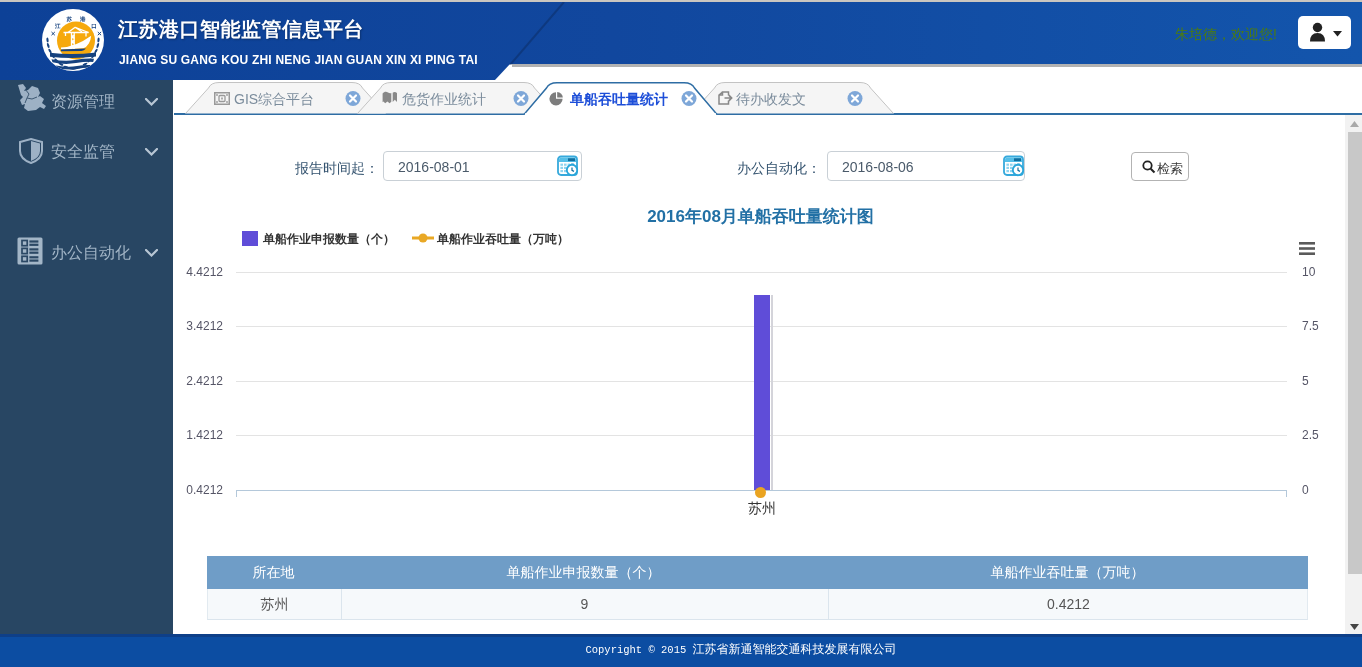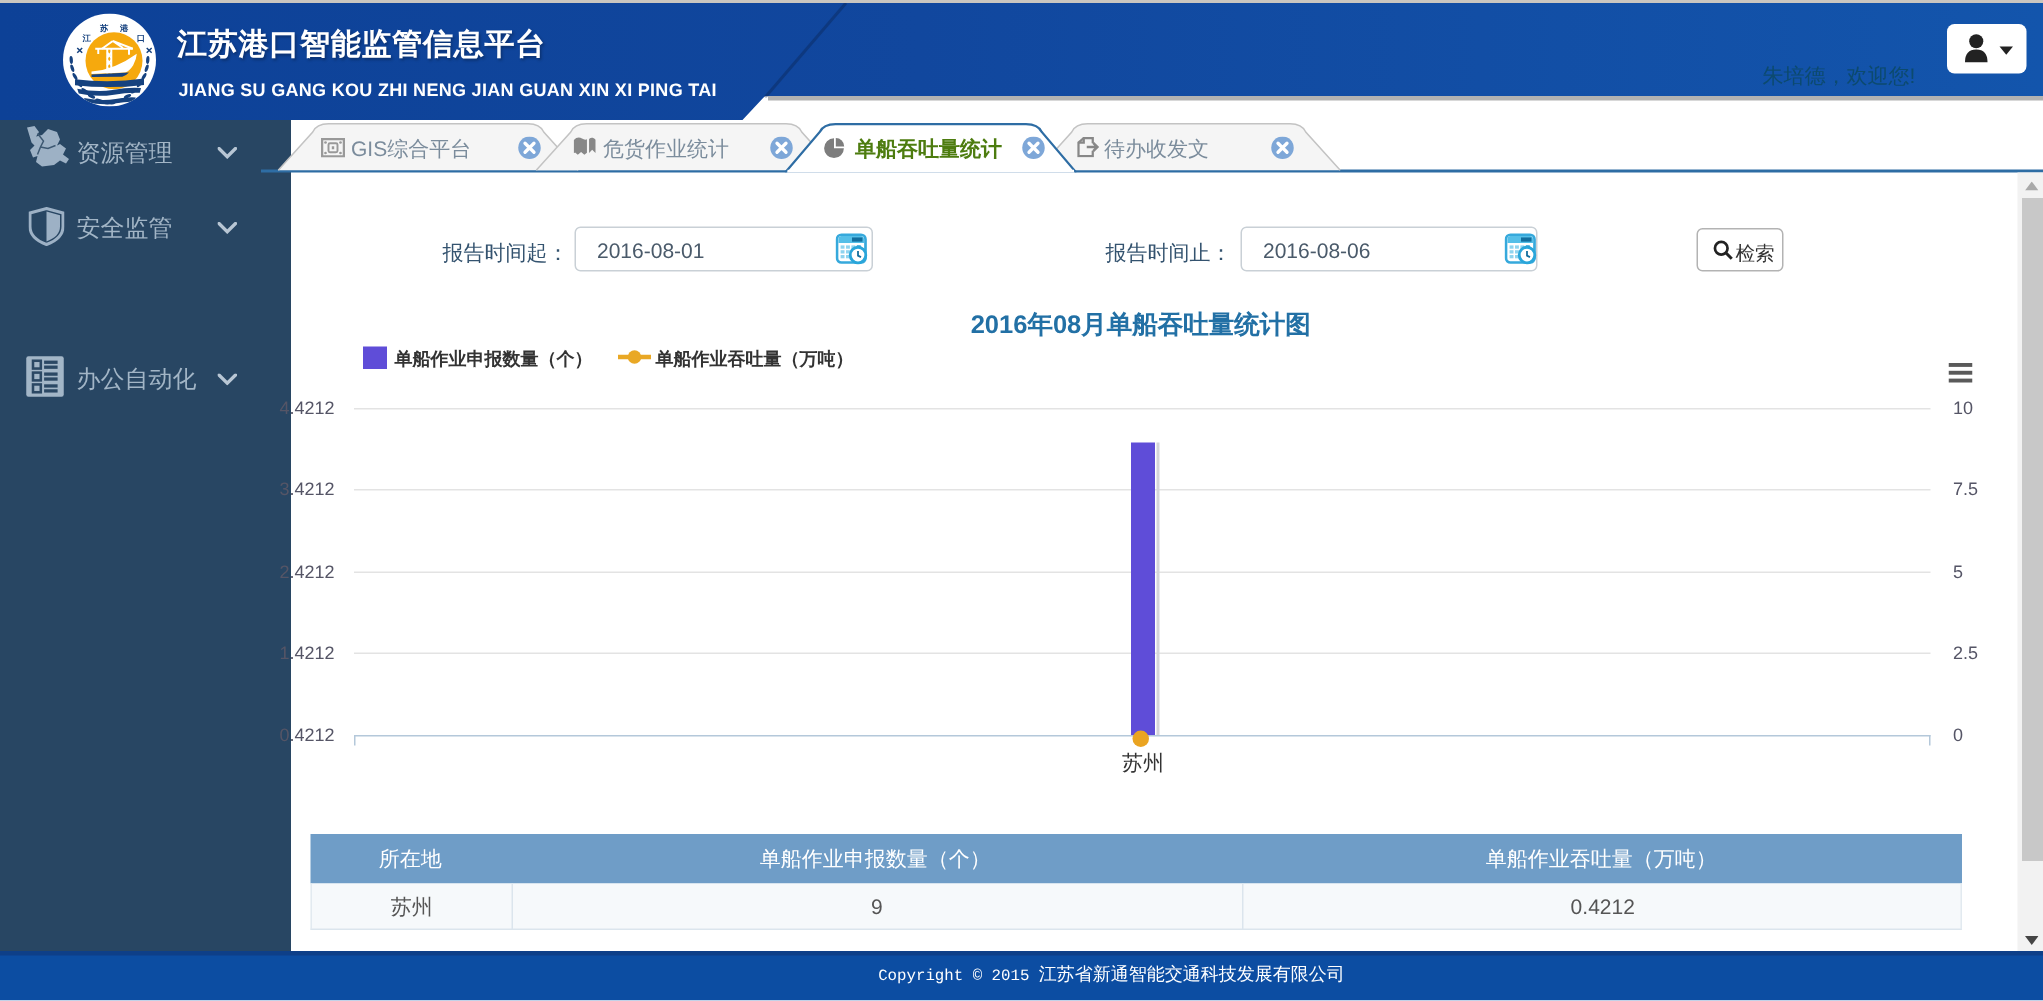--- a/index.html
+++ b/index.html
@@ -16,7 +16,7 @@
 
 .title { left:118px; top:16px; font-size:20px; font-weight:bold; color:#fff; letter-spacing:0.5px; text-shadow:1px 1px 2px rgba(0,0,0,0.3); }
 .subtitle { left:119px; top:53px; font-size:12px; font-weight:bold; color:#fff; letter-spacing:0.2px; }
-.welcome { left:1175px; top:42px; font-size:14px; color:#0c4a6e; }
+.welcome { left:1175px; top:26px; font-size:14px; color:#4d7c0f; }
 #userbtn { left:1298px; top:16px; width:53px; height:33px; background:#fff; border-radius:5px; }
 
 

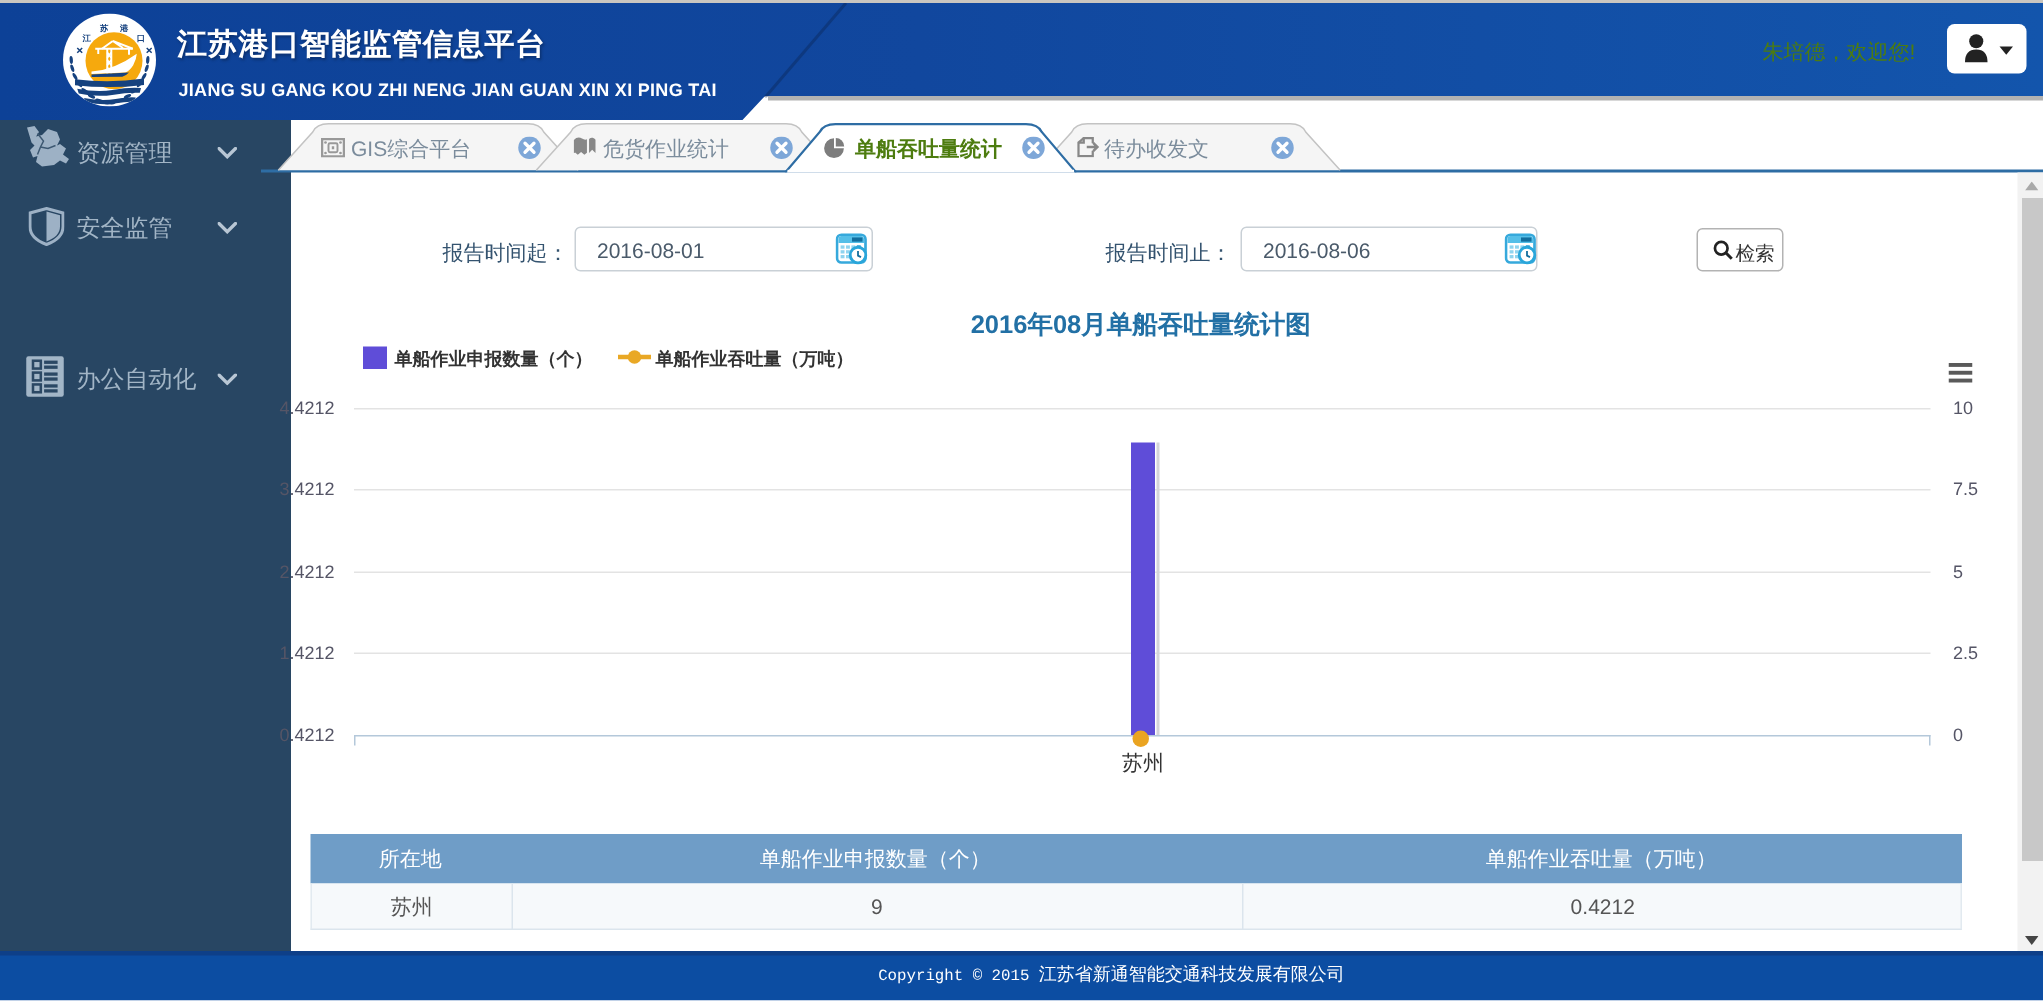--- a/index.html
+++ b/index.html
@@ -20,7 +20,7 @@
 #userbtn { left:1298px; top:16px; width:53px; height:33px; background:#fff; border-radius:5px; }
 
 
-#sidebar { left:0; top:80px; width:194px; height:554px; background:#284663; }
+#sidebar { left:0; top:80px; width:173px; height:554px; background:#284663; }
 .mitem { position:absolute; left:0; width:173px; height:50px; color:#a2b5c6; }
 .mtext { position:absolute; left:51px; top:16px; font-size:16px; }
 .chev { position:absolute; left:145px; top:22px; }

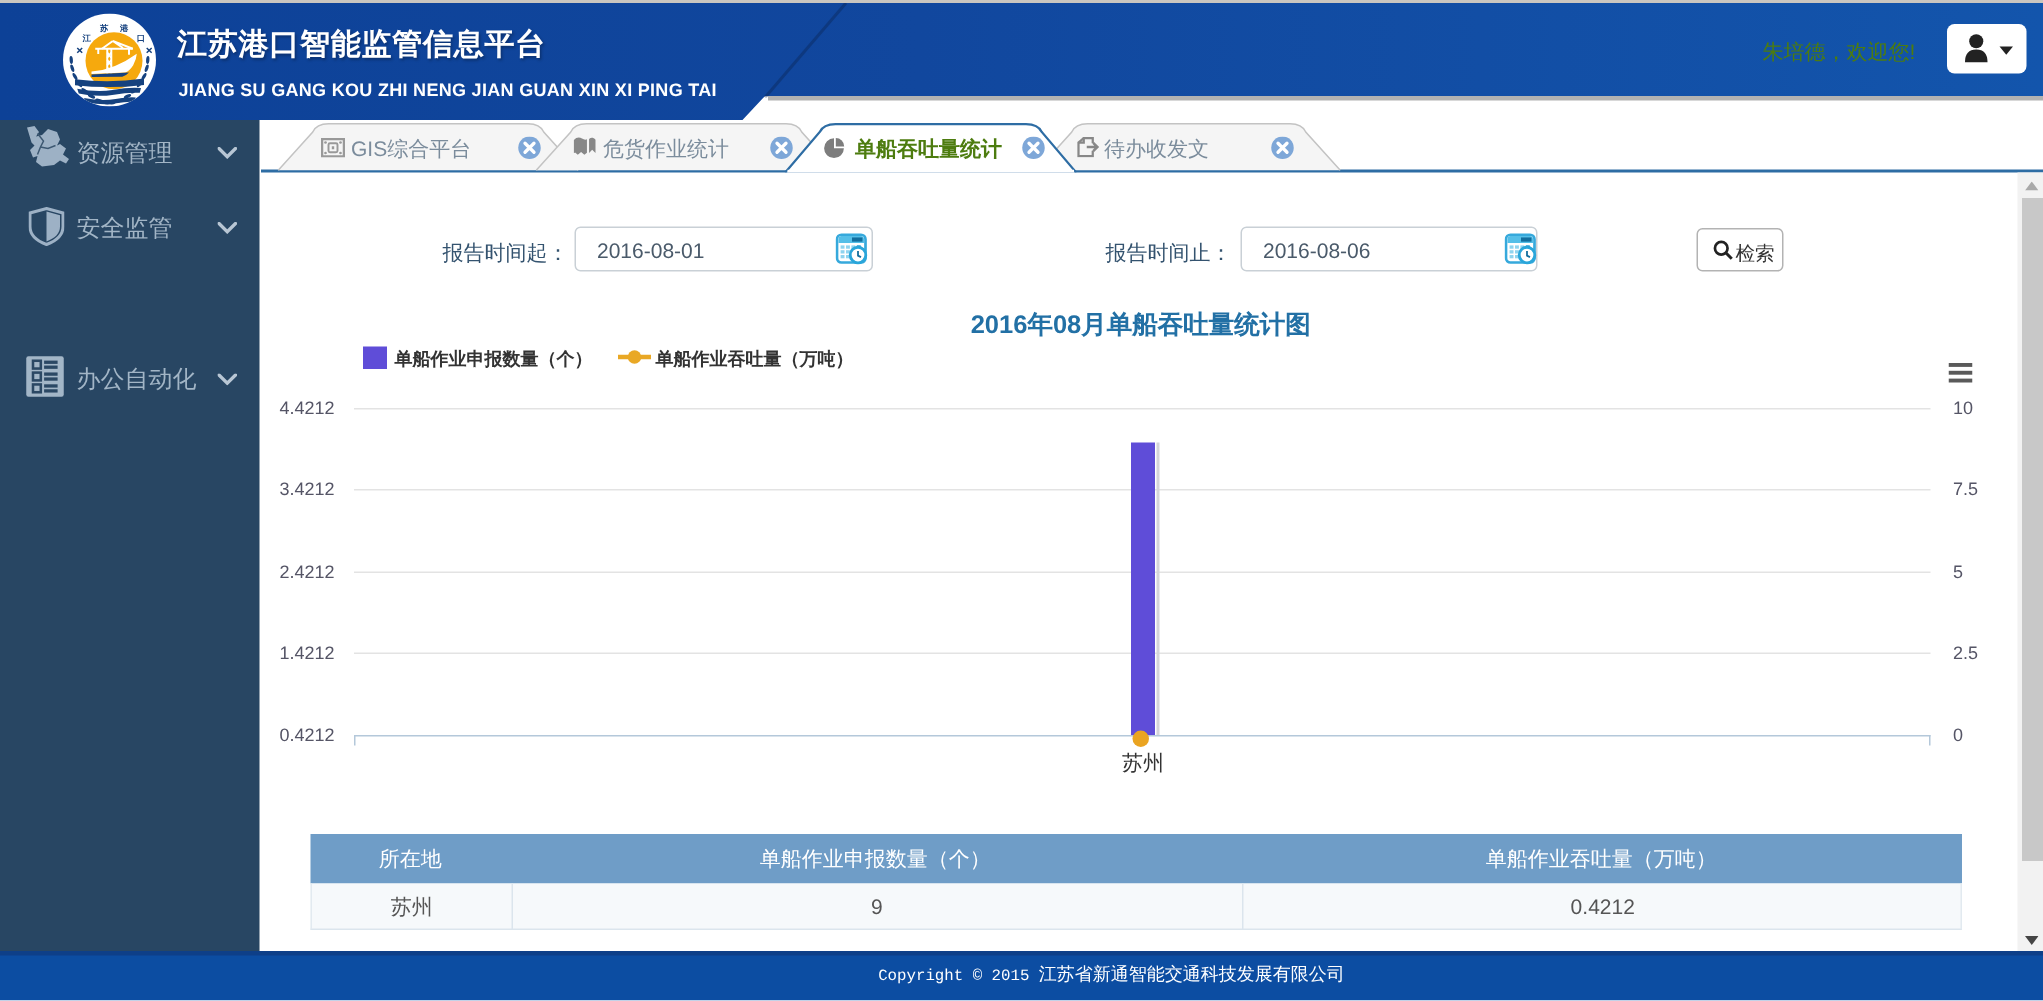--- a/index.html
+++ b/index.html
@@ -28,7 +28,7 @@
 
 #tabline { left:174px; top:113px; width:1188px; height:2px; background:#2e6da4; }
 .tabtext { font-size:14px; color:#7b8c9c; }
-.tabtext.active { color:#4d7c0f; font-weight:bold; }
+.tabtext.active { color:#1d4ed8; font-weight:bold; }
 
 
 .flabel { font-size:14px; color:#34536f; }

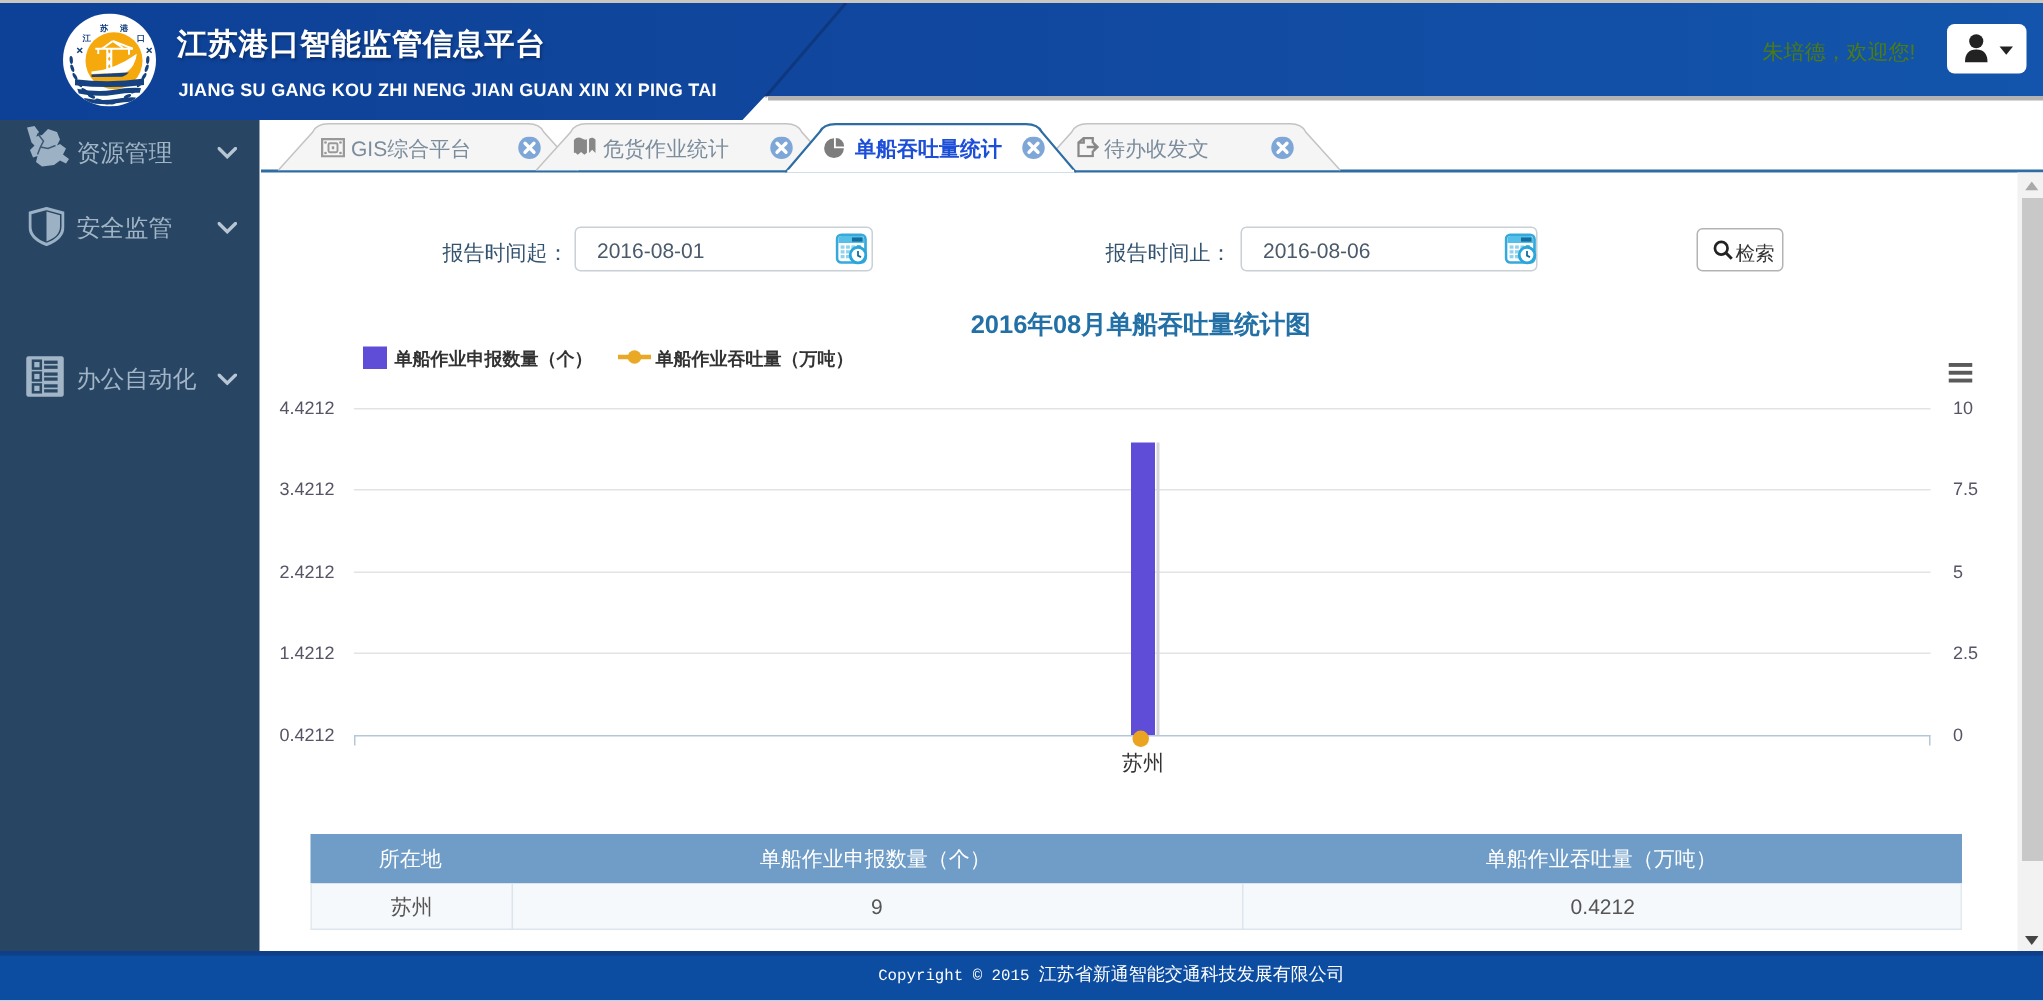--- a/index.html
+++ b/index.html
@@ -275,7 +275,7 @@
   <path d="M15 12.4 L15 15.4 L17 16.4" stroke="#126e9e" stroke-width="1.2" fill="none"></path>
 </svg>
 
-<div class="abs flabel" style="left:737px;top:160px">报告时间止：</div>
+<div class="abs flabel" style="left:737px;top:160px">办公自动化：</div>
 <div class="abs finput" style="left:827px;top:151px;width:198px"></div>
 <div class="abs ftext" style="left:842px;top:159px">2016-08-06</div>
 <svg class="abs" width="22" height="22" viewBox="0 0 22 22" style="left:1003px;top:155px">

